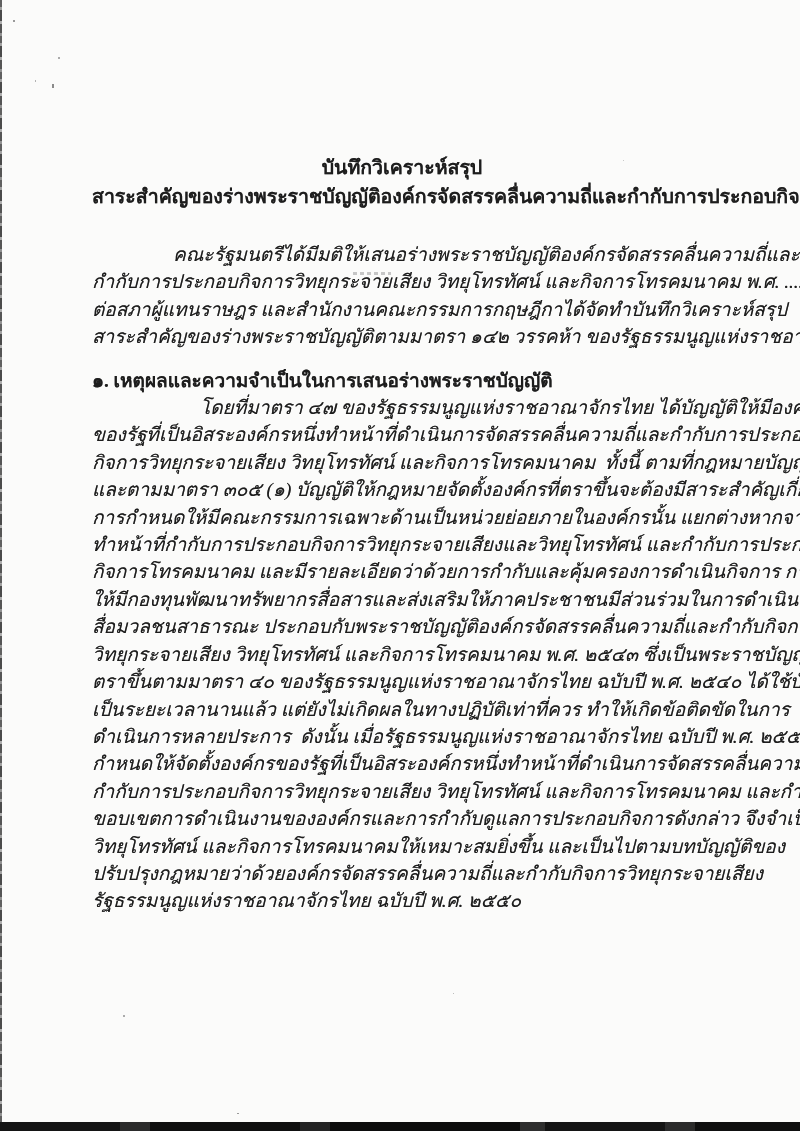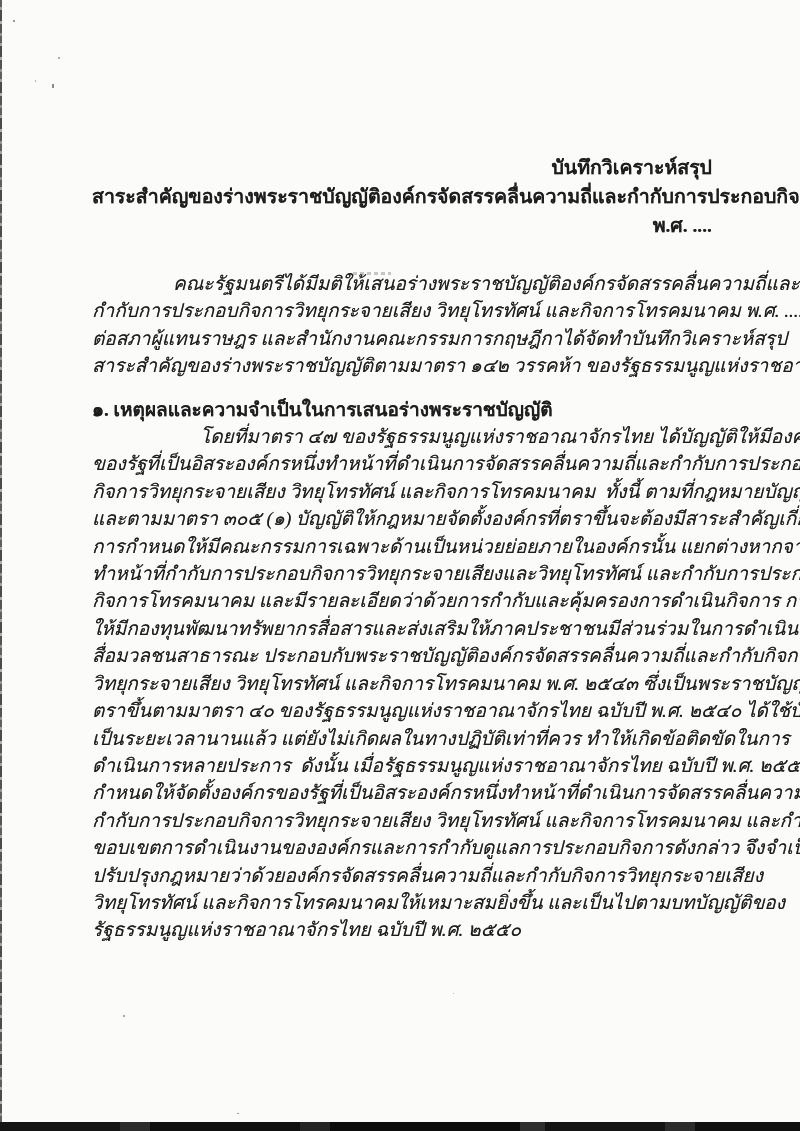--- a/index.html
+++ b/index.html
@@ -68,7 +68,7 @@
     line-height: 29px;
     margin-bottom: 30px;
   }
-  .title-block .line { text-align: right; }
+  .title-block .line { text-align: center; }
 
   .paragraph {
     font-size: 19px;

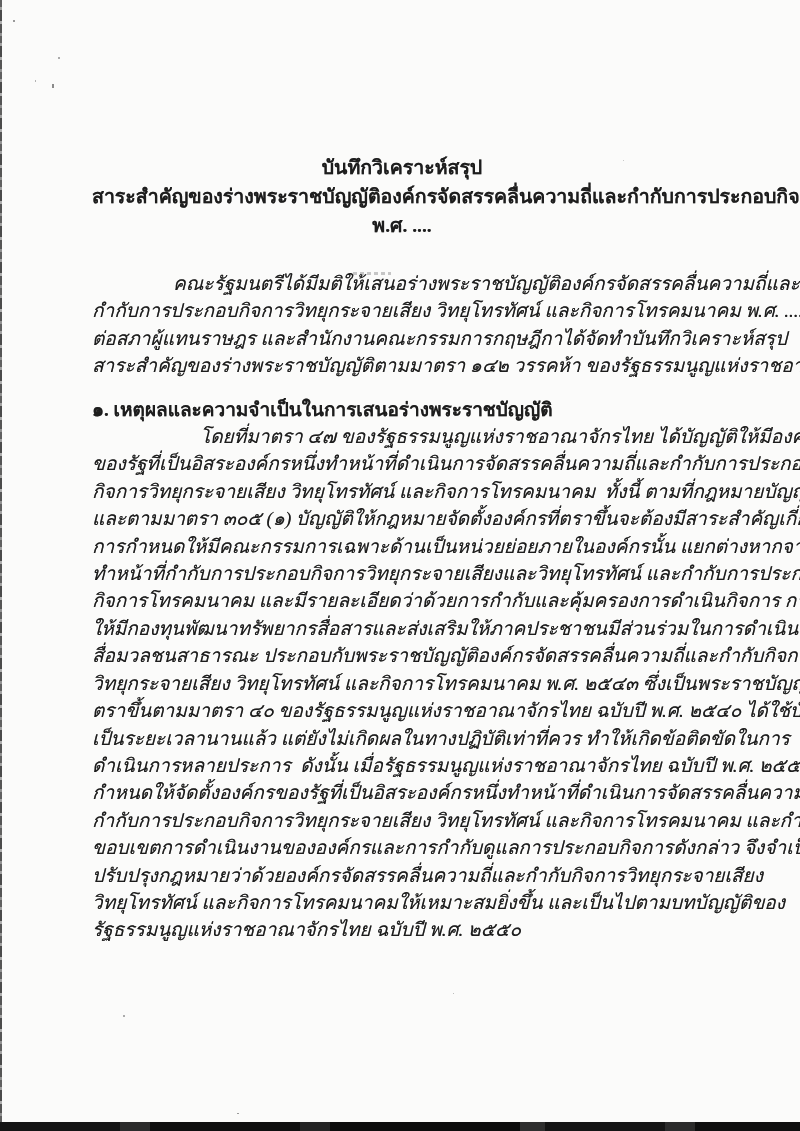--- a/index.html
+++ b/index.html
@@ -105,7 +105,6 @@
     <div class="title-block">
         <div class="line">บันทึกวิเคราะห์สรุป</div>
         <div class="line">สาระสำคัญของร่างพระราชบัญญัติองค์กรจัดสรรคลื่นความถี่และกำกับการประกอบกิจการ</div>
-        <div class="line">พ.ศ. ....</div>
       </div>
 
     <div class="paragraph">

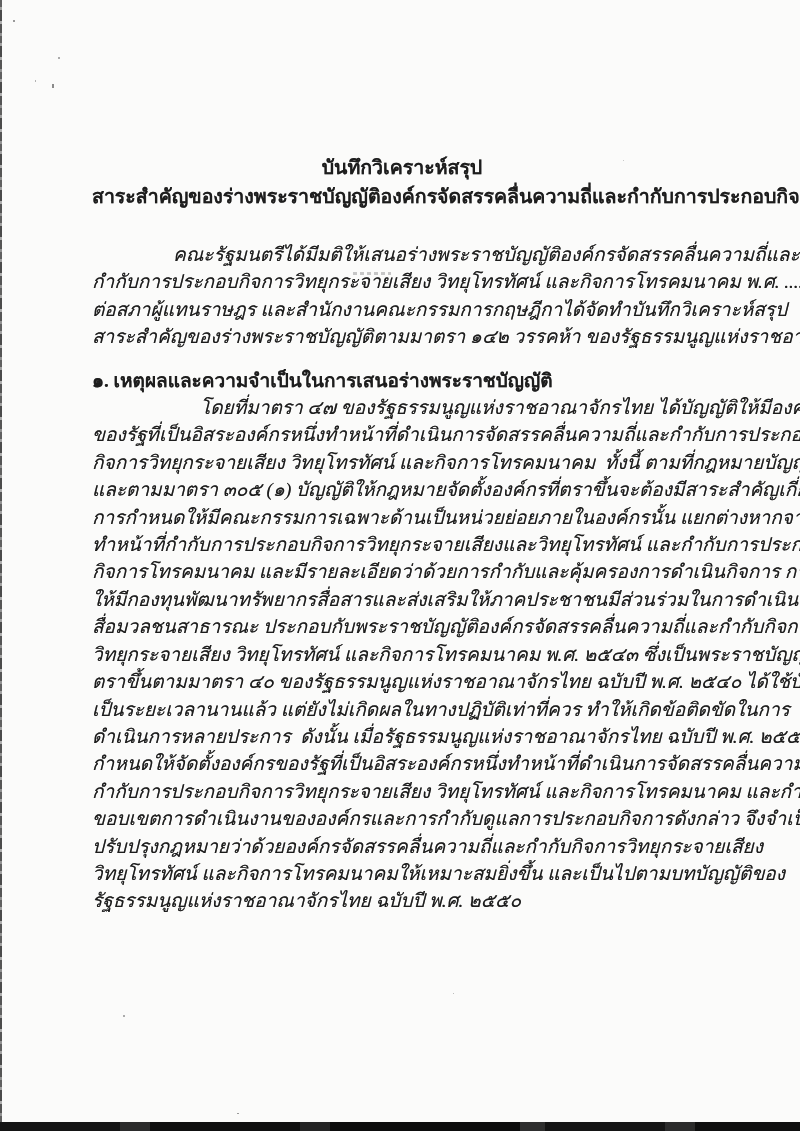--- a/index.html
+++ b/index.html
@@ -133,8 +133,8 @@
         <div class="line">กำหนดให้จัดตั้งองค์กรของรัฐที่เป็นอิสระองค์กรหนึ่งทำหน้าที่ดำเนินการจัดสรรคลื่นความถี่และ</div>
         <div class="line">กำกับการประกอบกิจการวิทยุกระจายเสียง วิทยุโทรทัศน์ และกิจการโทรคมนาคม และกำหนด</div>
         <div class="line">ขอบเขตการดำเนินงานขององค์กรและการกำกับดูแลการประกอบกิจการดังกล่าว จึงจำเป็นต้อง</div>
+        <div class="line">วิทยุโทรทัศน์ และกิจการโทรคมนาคมให้เหมาะสมยิ่งขึ้น และเป็นไปตามบทบัญญัติของ</div>
         <div class="line">ปรับปรุงกฎหมายว่าด้วยองค์กรจัดสรรคลื่นความถี่และกำกับกิจการวิทยุกระจายเสียง</div>
-        <div class="line">วิทยุโทรทัศน์ และกิจการโทรคมนาคมให้เหมาะสมยิ่งขึ้น และเป็นไปตามบทบัญญัติของ</div>
         <div class="line">รัฐธรรมนูญแห่งราชอาณาจักรไทย ฉบับปี พ.ศ. ๒๕๕๐</div>
       </div>
 

